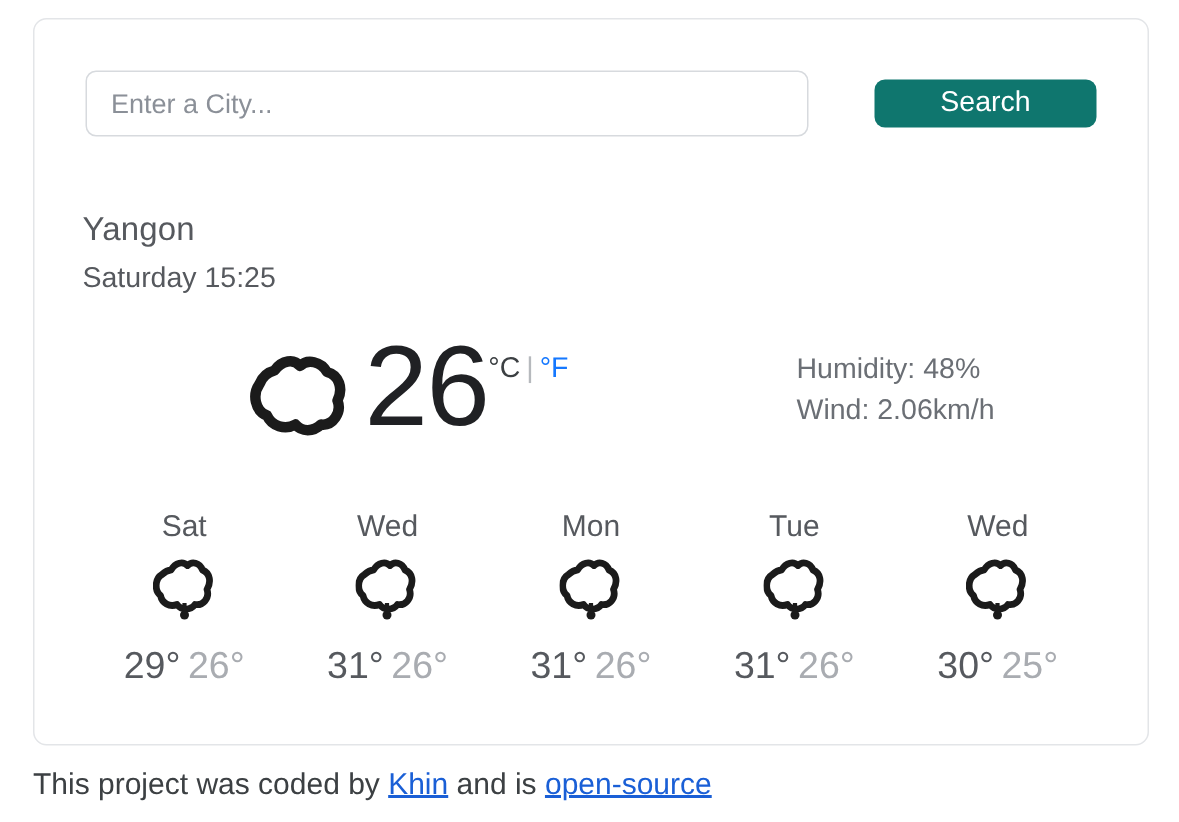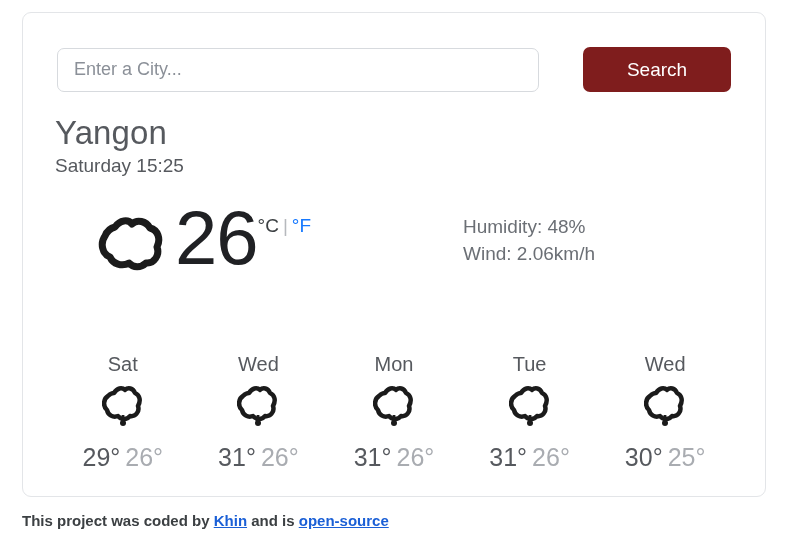--- a/index.html
+++ b/index.html
@@ -55,8 +55,8 @@
   }
   .search-button {
     width: 148px;
-    height: 45px;
-    background: #7f1d1d;
+    height: 32px;
+    background: #0f766e;
     border: none;
     border-radius: 7px;
     color: #ffffff;

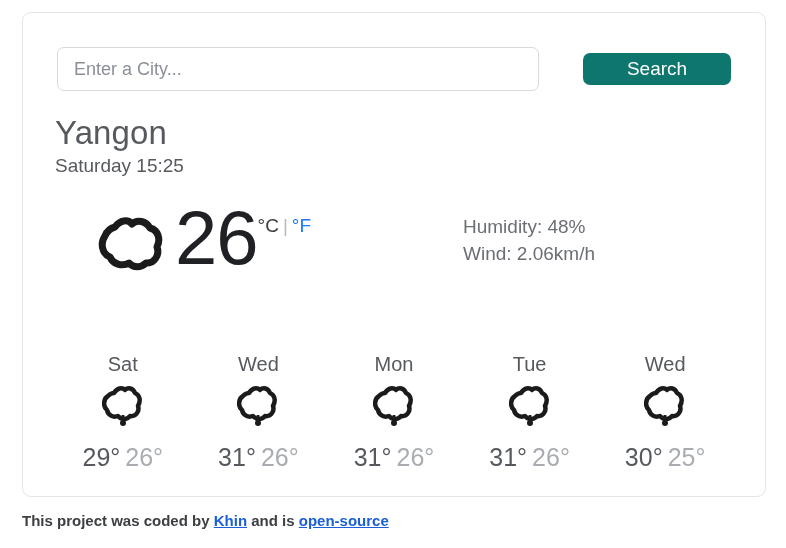--- a/index.html
+++ b/index.html
@@ -73,11 +73,12 @@
     top: 100px;
   }
   .city-name {
-    font-size: 33px;
+    font-size: 22px;
     font-weight: 400;
     color: #56595e;
     line-height: 40px;
     letter-spacing: 0.1px;
+    margin-top: 20px;
   }
   .city-time,
   .city-cond {

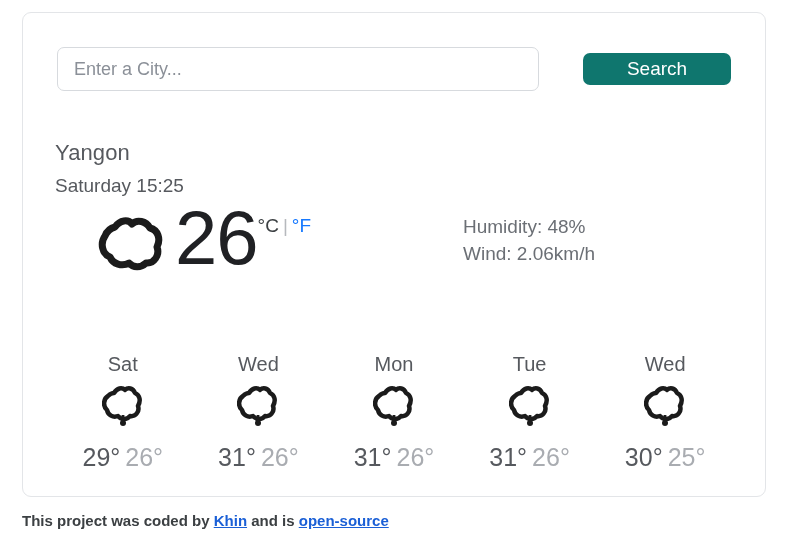--- a/index.html
+++ b/index.html
@@ -91,10 +91,11 @@
   .current-row {
     position: absolute;
     left: 32px;
-    top: 188px;
+    top: 208px;
     right: 34px;
     display: flex;
     align-items: flex-start;
+    justify-content: center;
   }
   .current-left {
     display: flex;

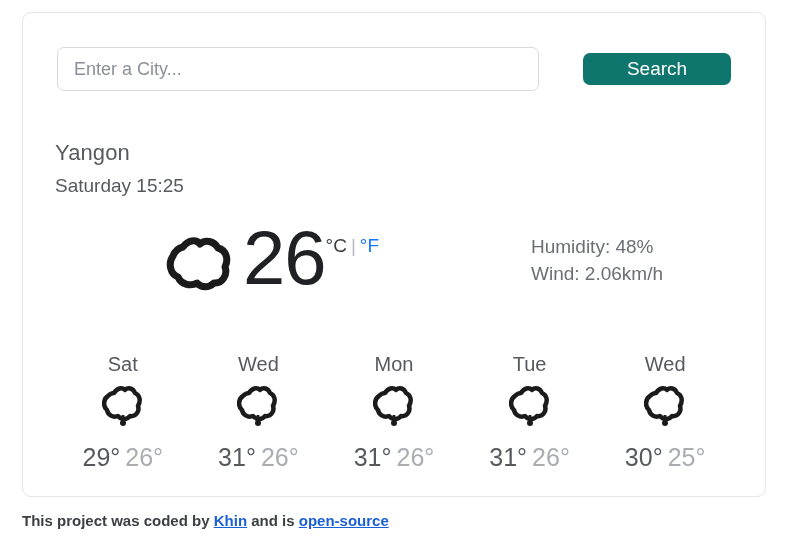--- a/index.html
+++ b/index.html
@@ -139,7 +139,7 @@
     position: absolute;
     left: 32px;
     right: 32px;
-    top: 338px;
+    top: 325px;
     display: flex;
   }
   .forecast-day {

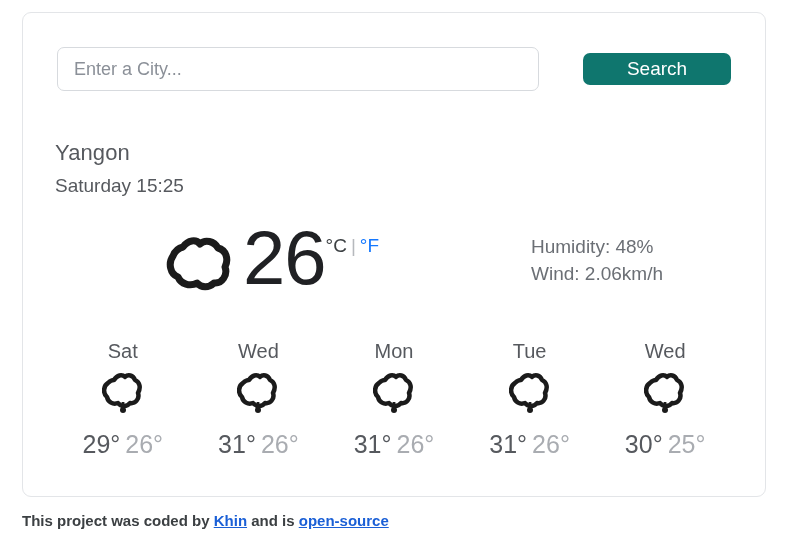--- a/index.html
+++ b/index.html
@@ -171,9 +171,8 @@
     position: absolute;
     left: 22px;
     top: 512px;
-    font-size: 15px;
+    font-size: 20px;
     color: #3c4043;
-    font-weight: bold;
   }
   .footer a {
     color: #1a5fd6;

